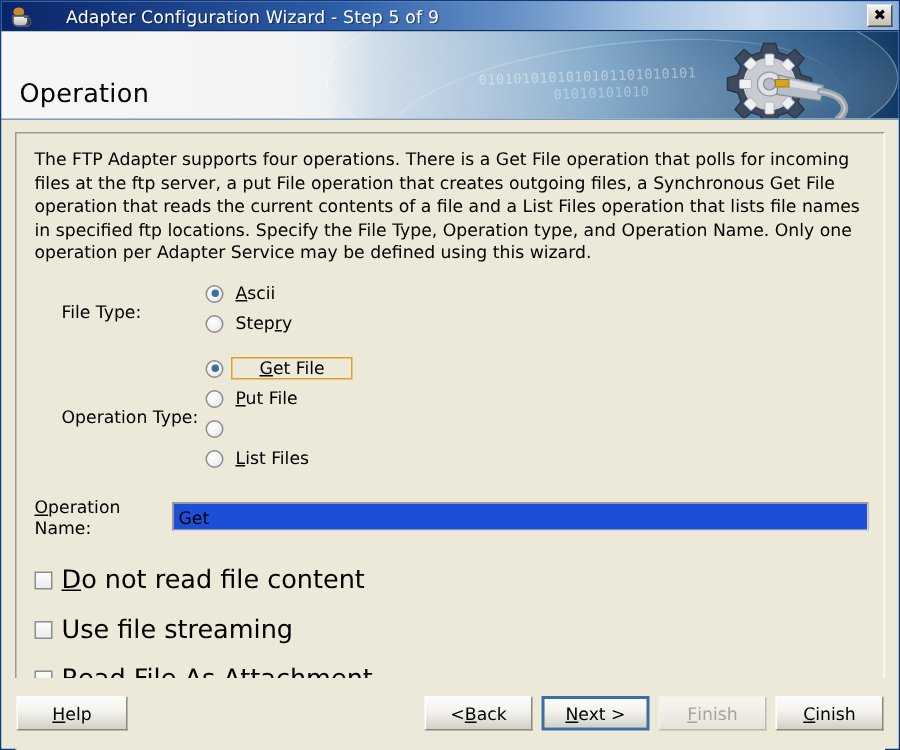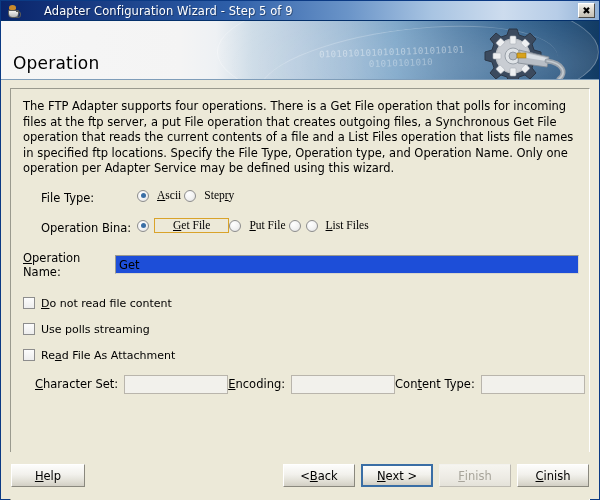--- a/index.html
+++ b/index.html
@@ -212,8 +212,7 @@
   }
   .radio-col {
     display: flex;
-    flex-direction: row;
-    font-family: Liberation Serif, serif;
+    flex-direction: column;
   }
   .radio-item {
     display: flex;

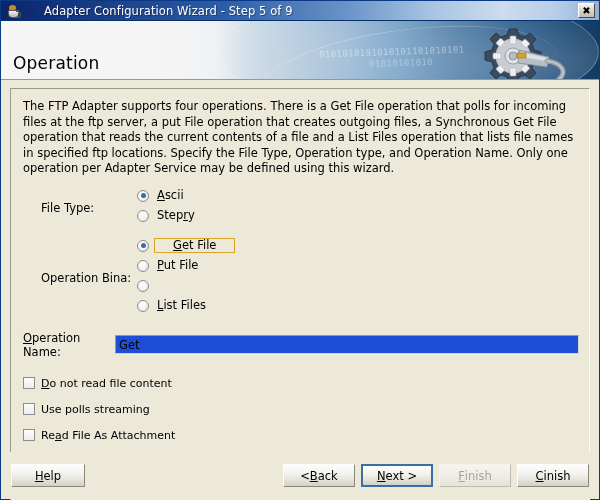--- a/index.html
+++ b/index.html
@@ -447,7 +447,7 @@
       <div class="section-gap"></div>
 
       <div class="row">
-        <div class="field-label">Operation Bina:</div>
+        <div class="field-label">Operation Type:</div>
         <div class="radio-col">
           <div class="radio-item">
             <span class="radio-mark on"></span>

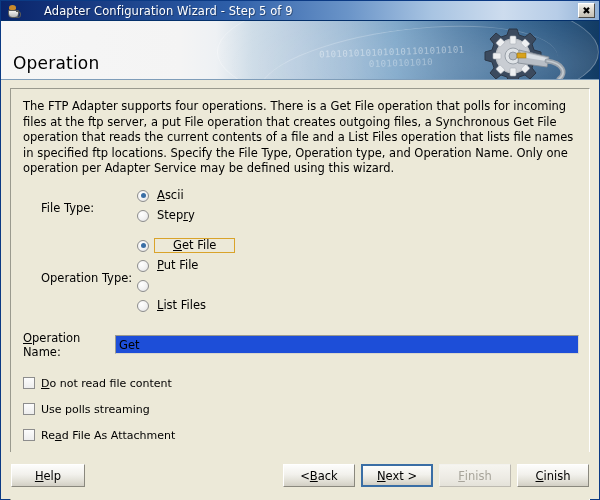--- a/index.html
+++ b/index.html
@@ -302,7 +302,7 @@
     flex: 0 0 auto;
   }
   .check-text {
-    font-size: 11px;
+    font-size: 17px;
     color: #000;
   }
 

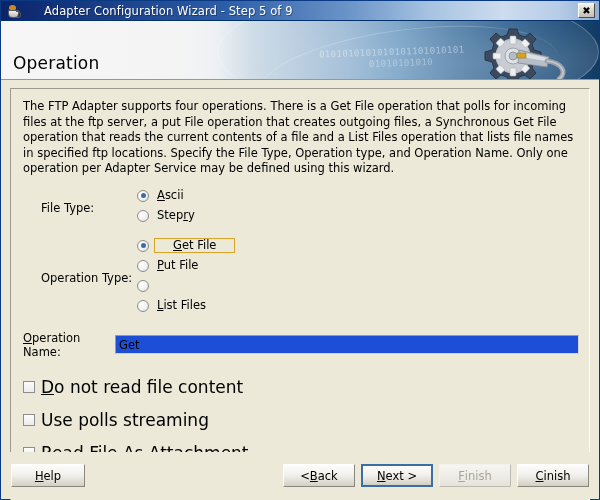--- a/index.html
+++ b/index.html
@@ -479,7 +479,7 @@
         </div>
         <div class="check-item">
           <span class="check-mark"></span>
-          <span class="check-text">Use polls streaming</span>
+          <span class="check-text">Use file streaming</span>
         </div>
         <div class="check-item">
           <span class="check-mark"></span>

